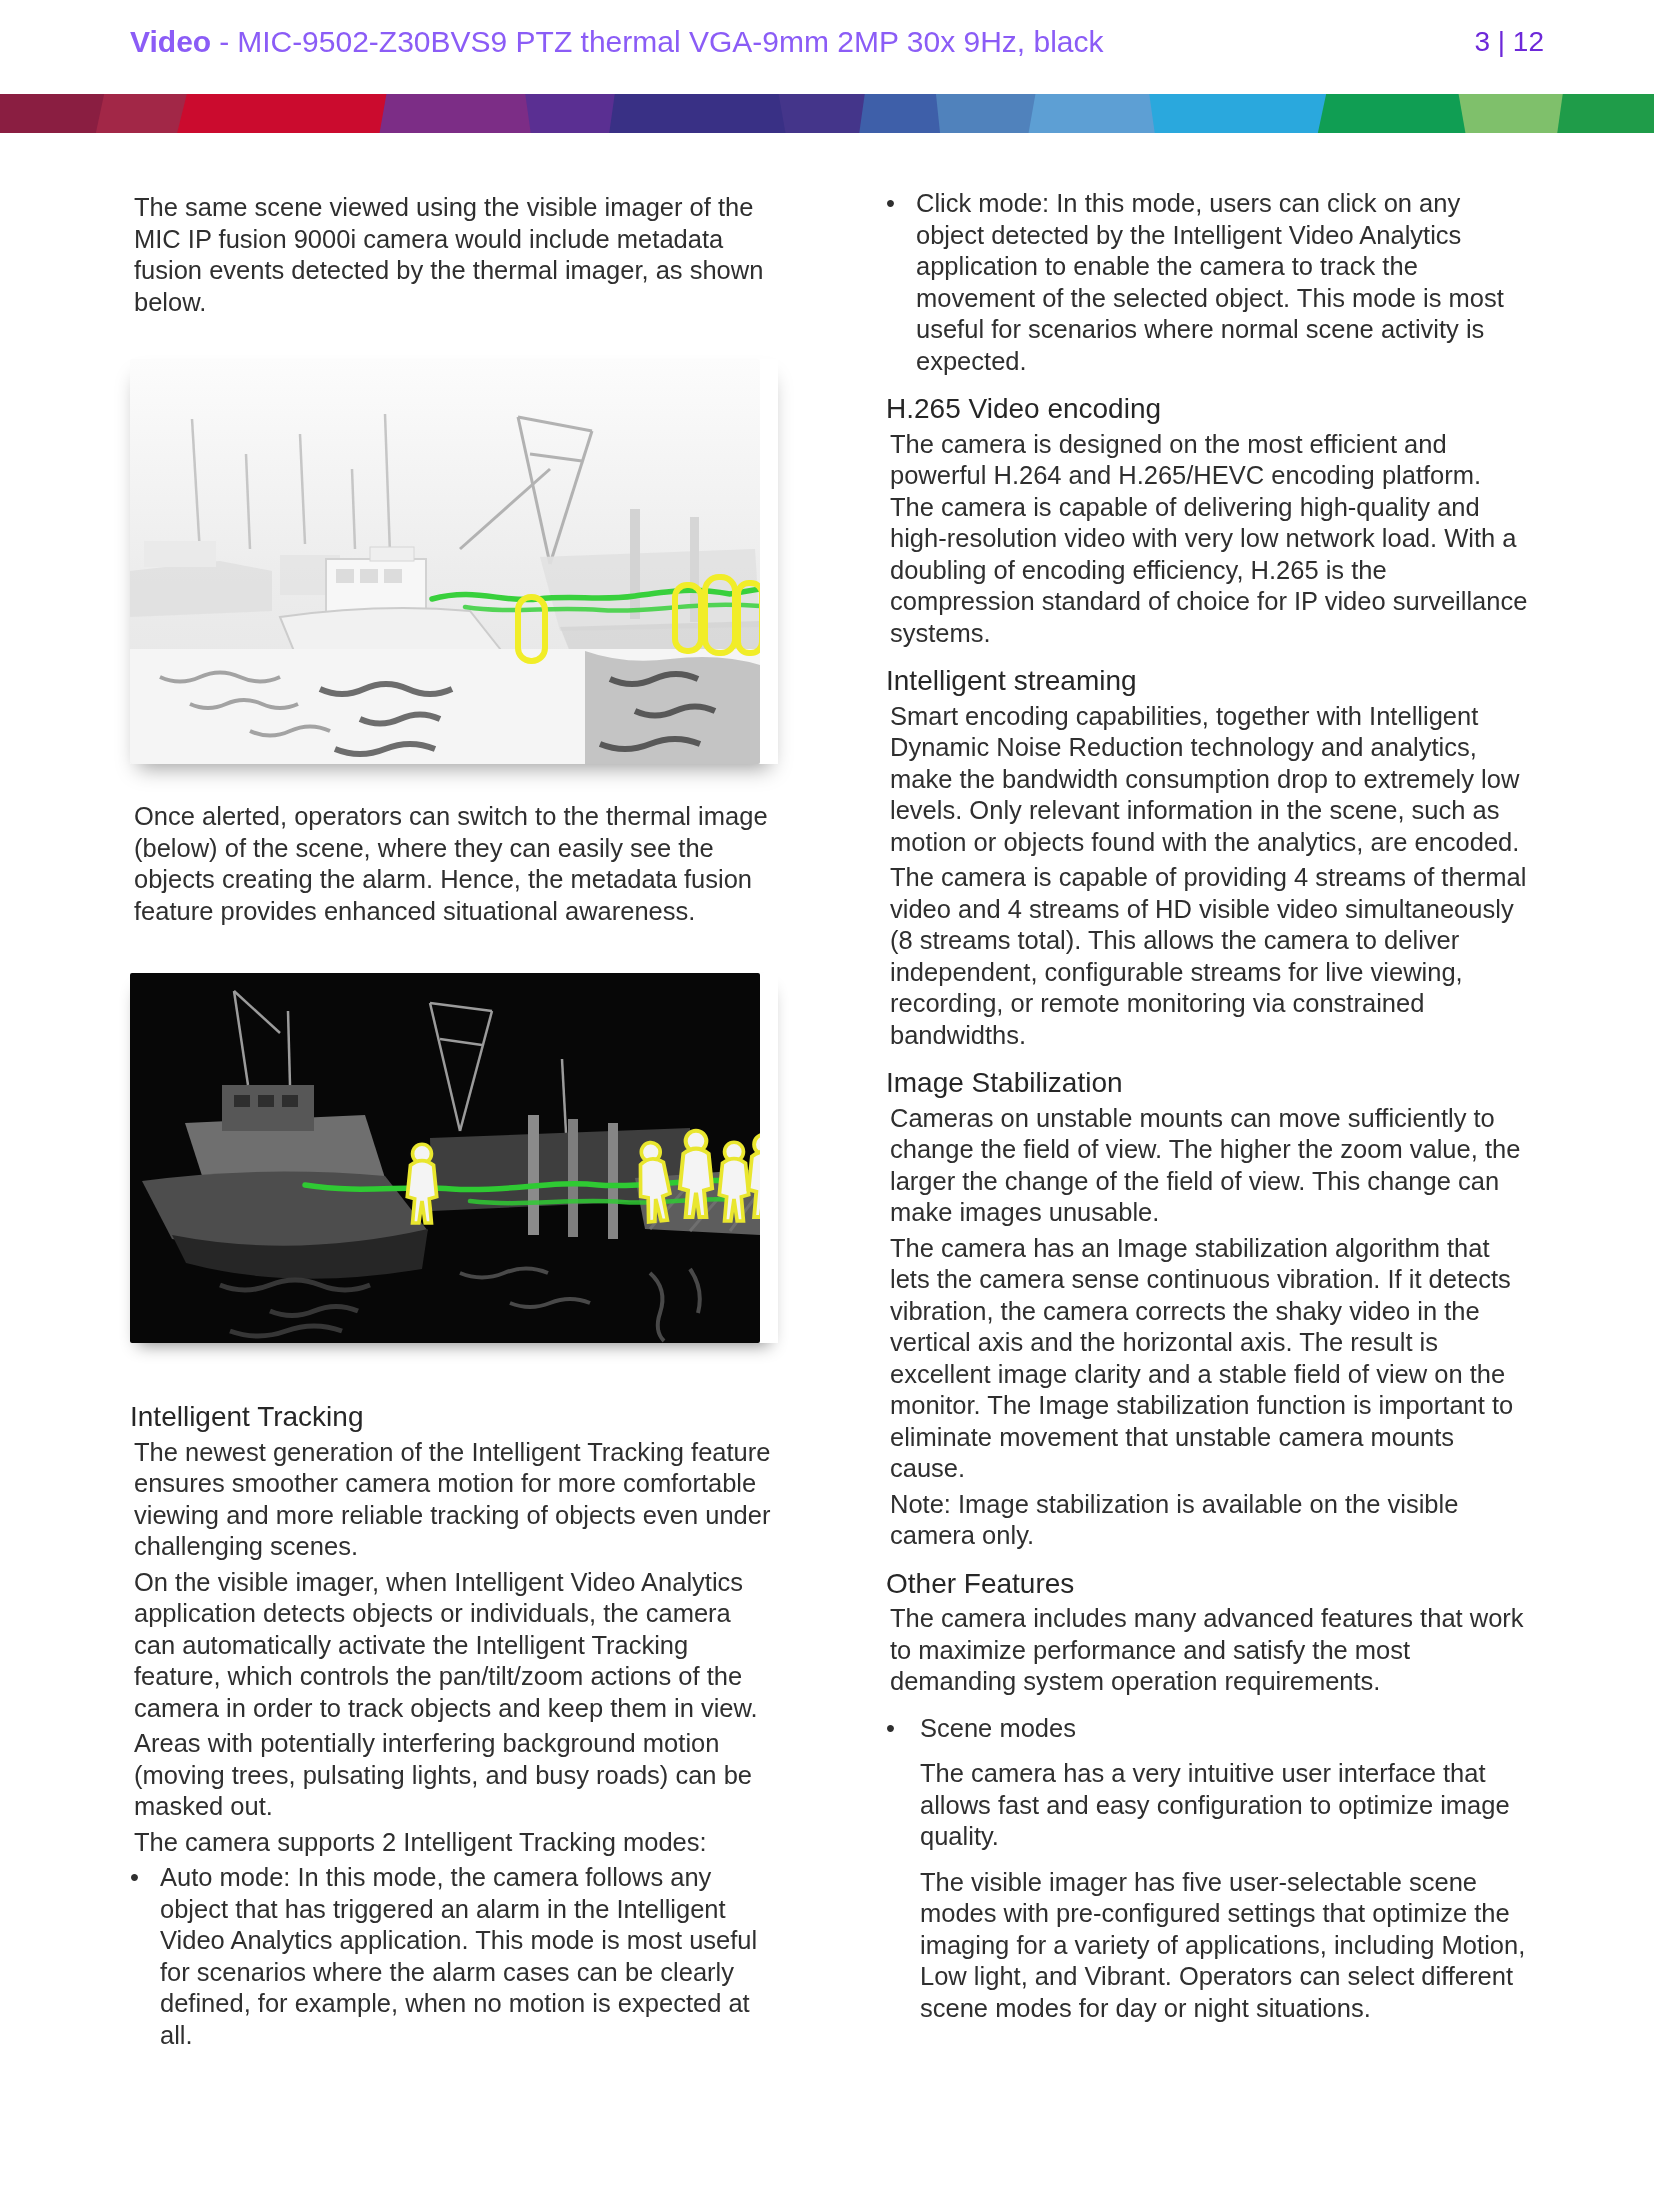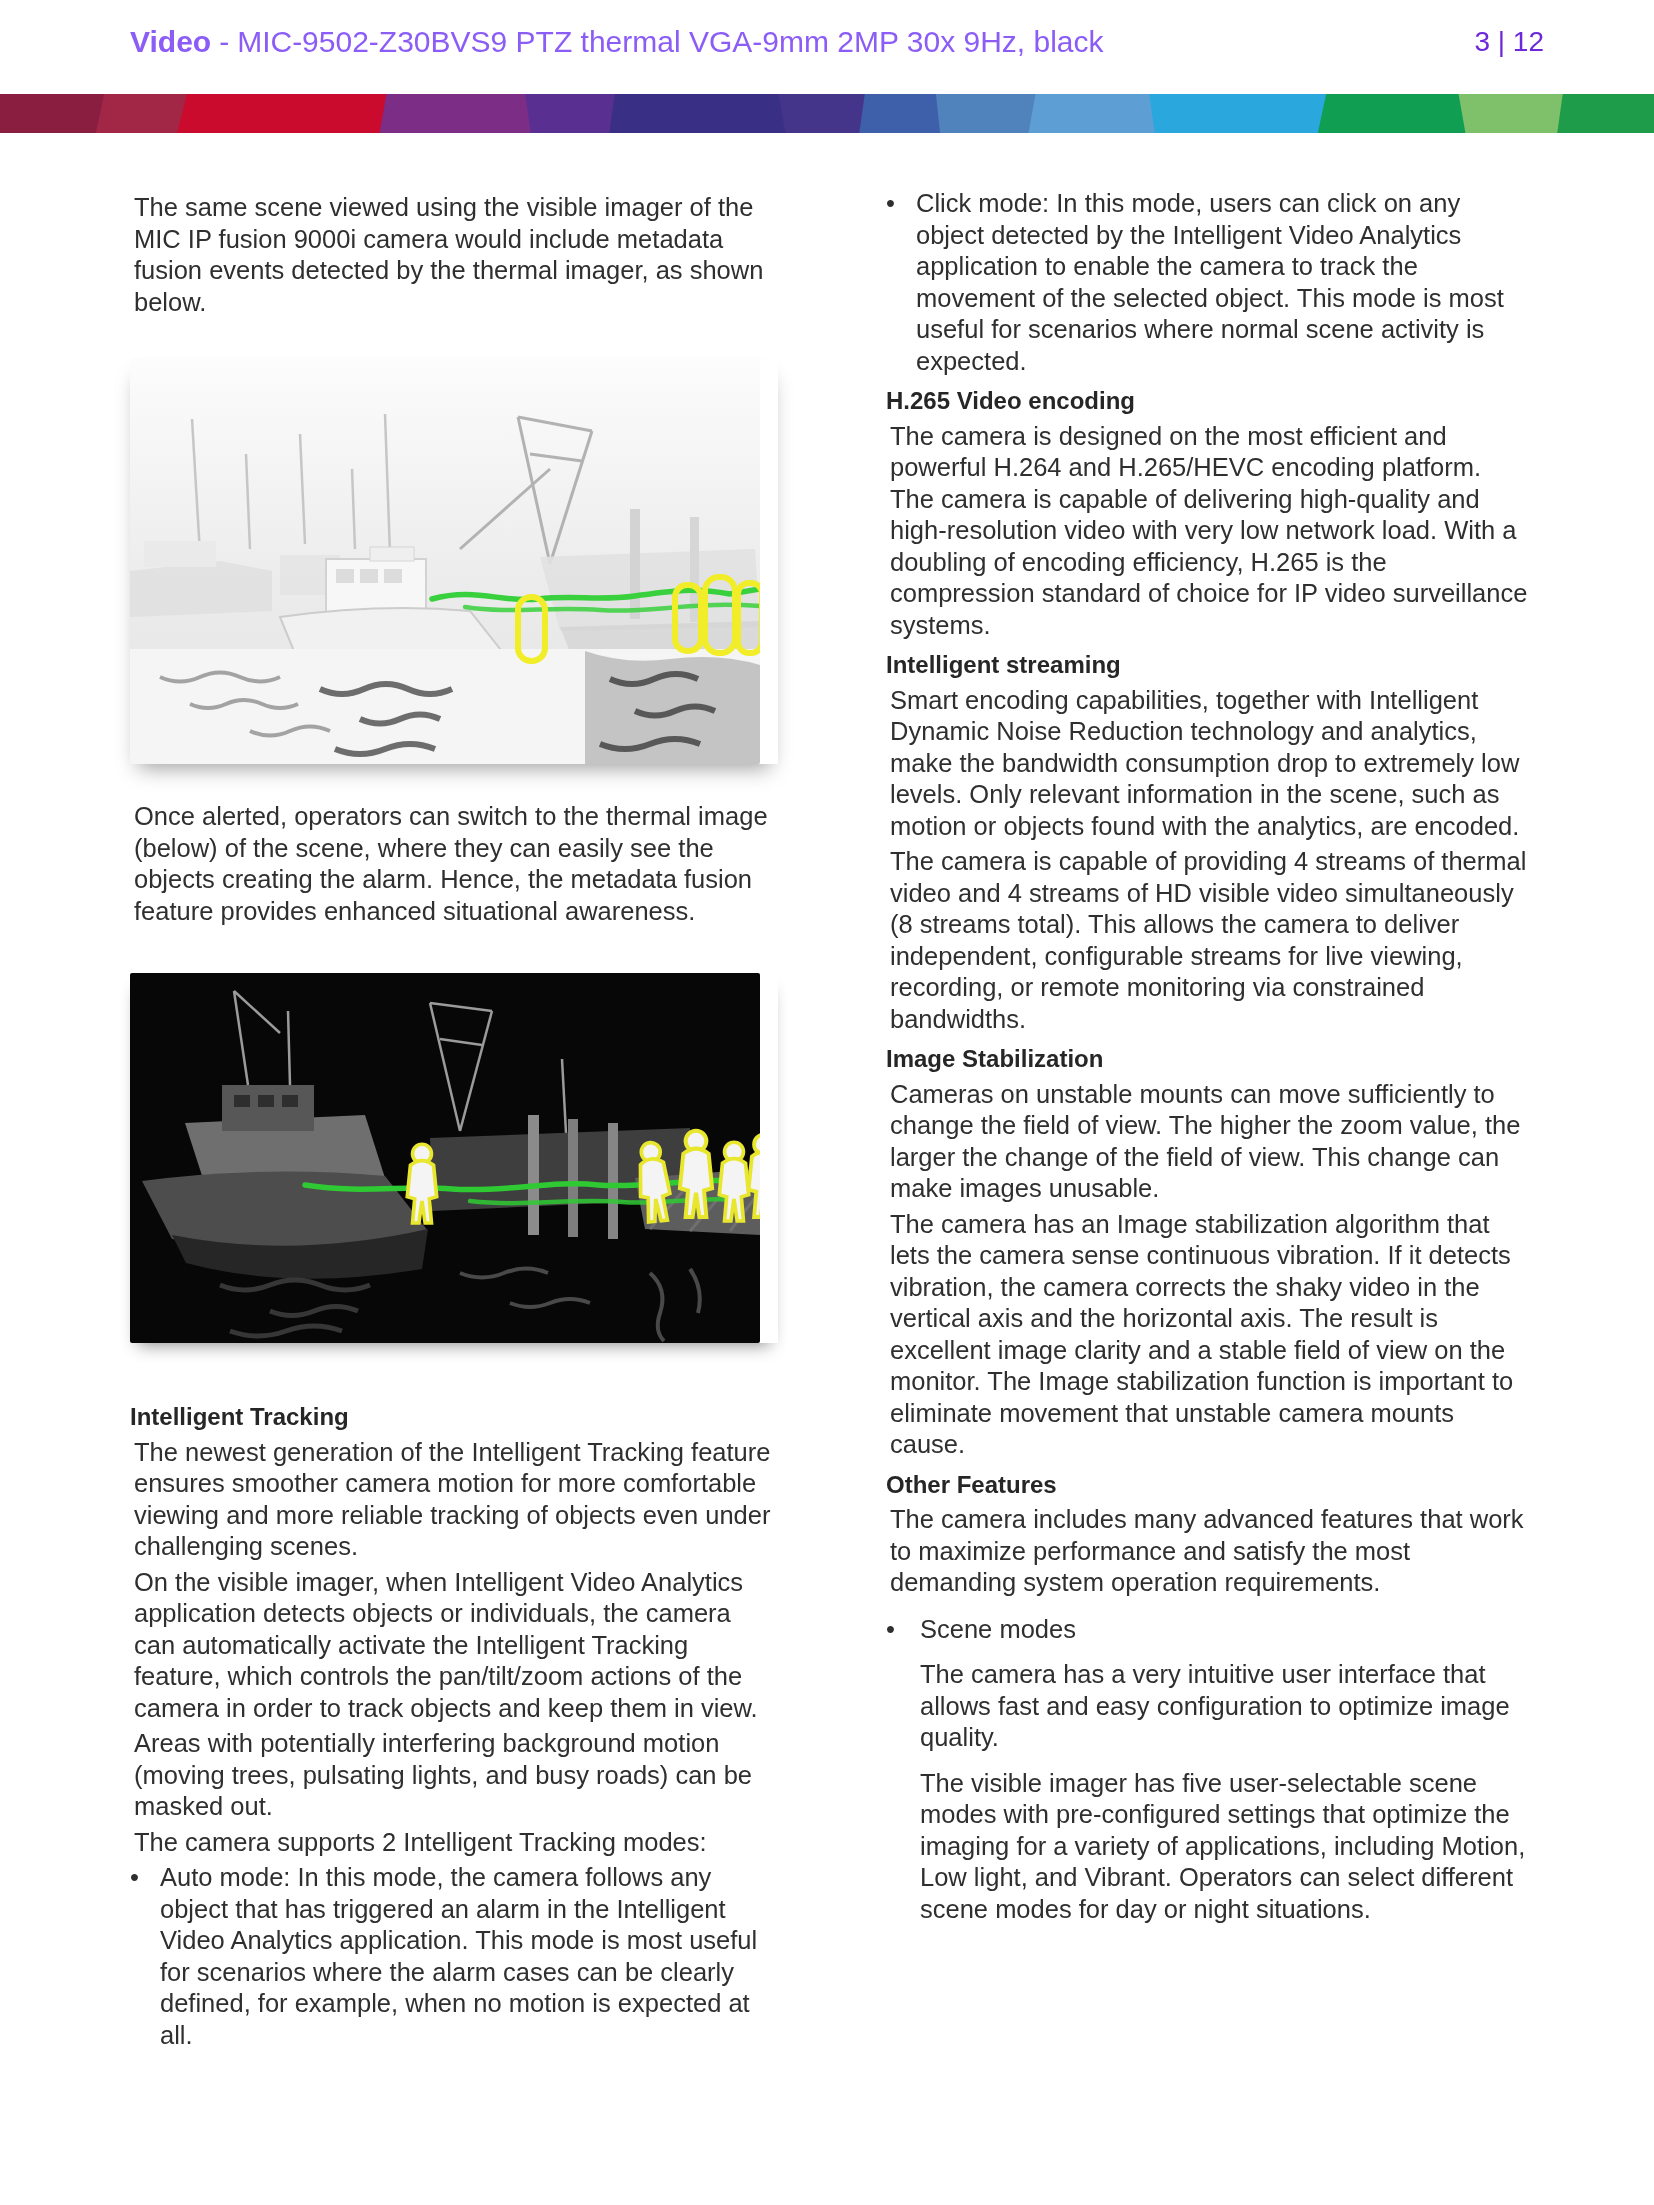--- a/index.html
+++ b/index.html
@@ -21,7 +21,7 @@
   .col-left{left:130px;}
   .col-right{left:886px;}
   .col p{margin:4px;}
-  h3.sec-head{margin:8px 0 0 0;font-size:24px;line-height:31.5px;font-weight:700;color:#262626;}
+  h3.sec-head{margin:16px 0 0 0;font-size:28px;line-height:31.5px;font-weight:400;color:#262626;}
   .first-head{margin-top:58px !important;}
   
   figure{margin:0;padding:0;}

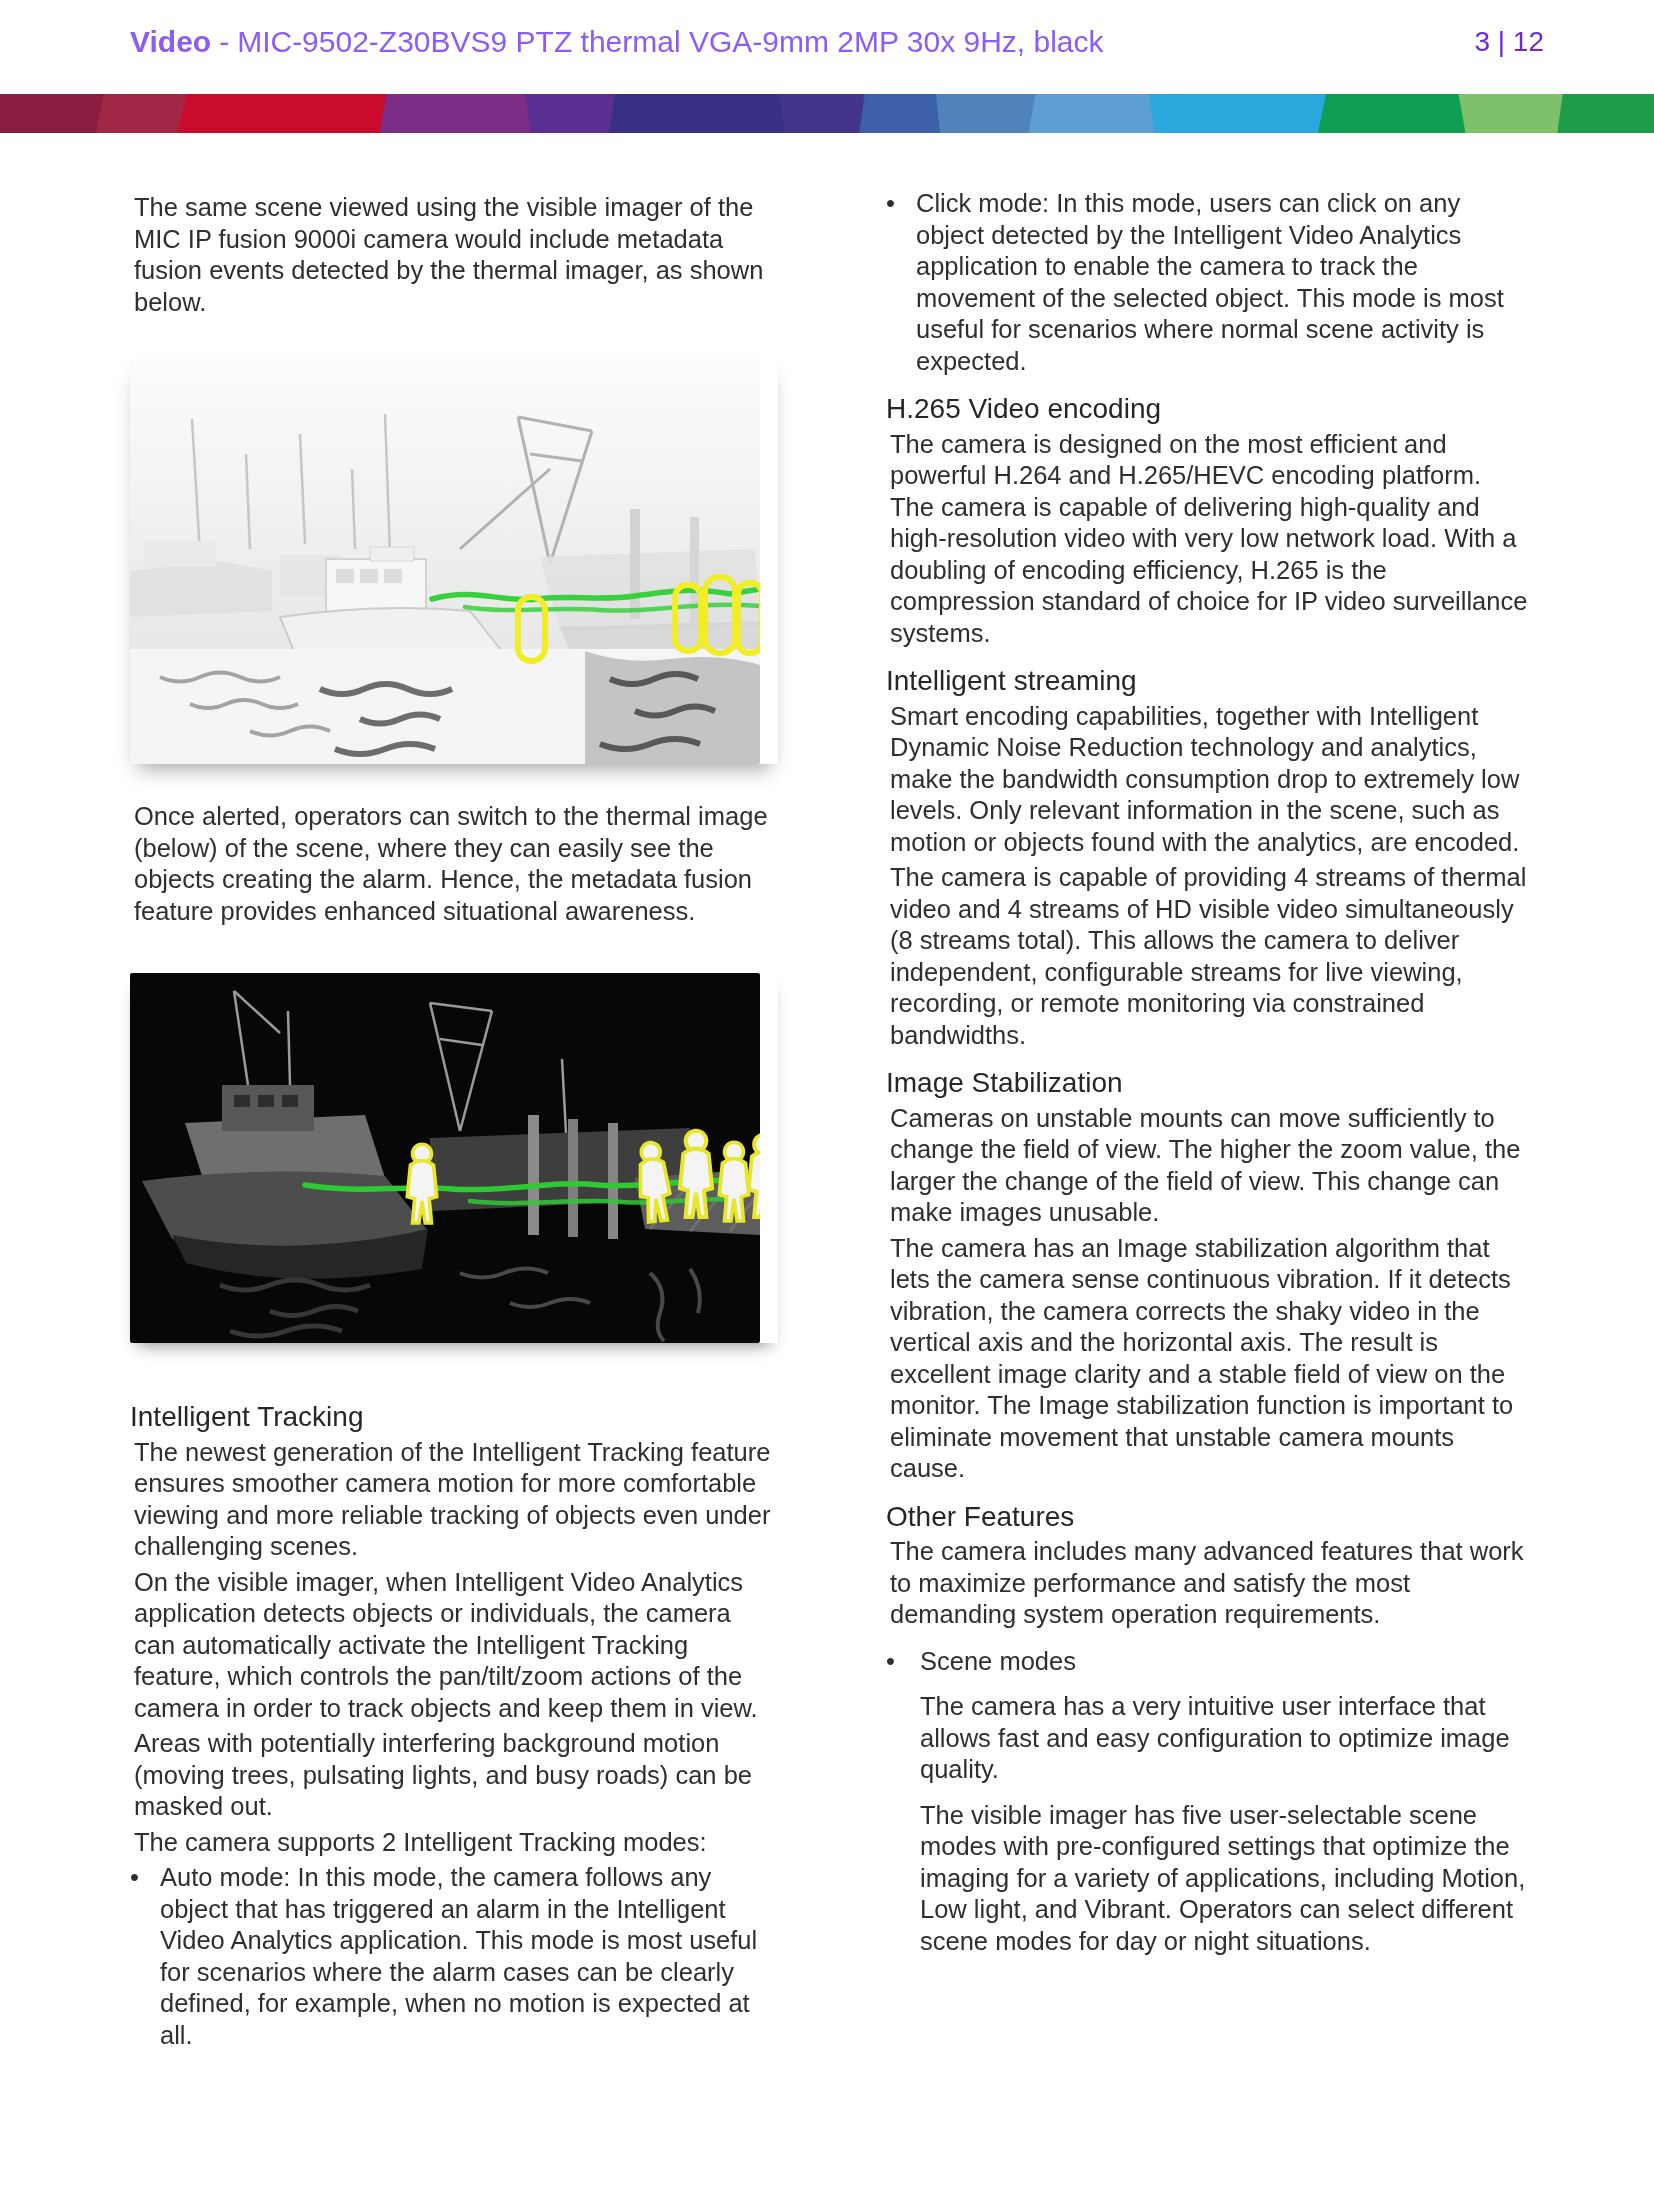--- a/index.html
+++ b/index.html
@@ -252,6 +252,7 @@
   <h3 class="sec-head">Image Stabilization</h3>
   <p>Cameras on unstable mounts can move sufficiently to change the field of view. The higher the zoom value, the larger the change of the field of view. This change can make images unusable.</p>
   <p>The camera has an Image stabilization algorithm that lets the camera sense continuous vibration. If it detects vibration, the camera corrects the shaky video in the vertical axis and the horizontal axis. The result is excellent image clarity and a stable field of view on the monitor. The Image stabilization function is important to eliminate movement that unstable camera mounts cause.</p>
+  <p>Note: Image stabilization is available on the visible camera only.</p>
 
   <h3 class="sec-head">Other Features</h3>
   <p>The camera includes many advanced features that work to maximize performance and satisfy the most demanding system operation requirements.</p>

